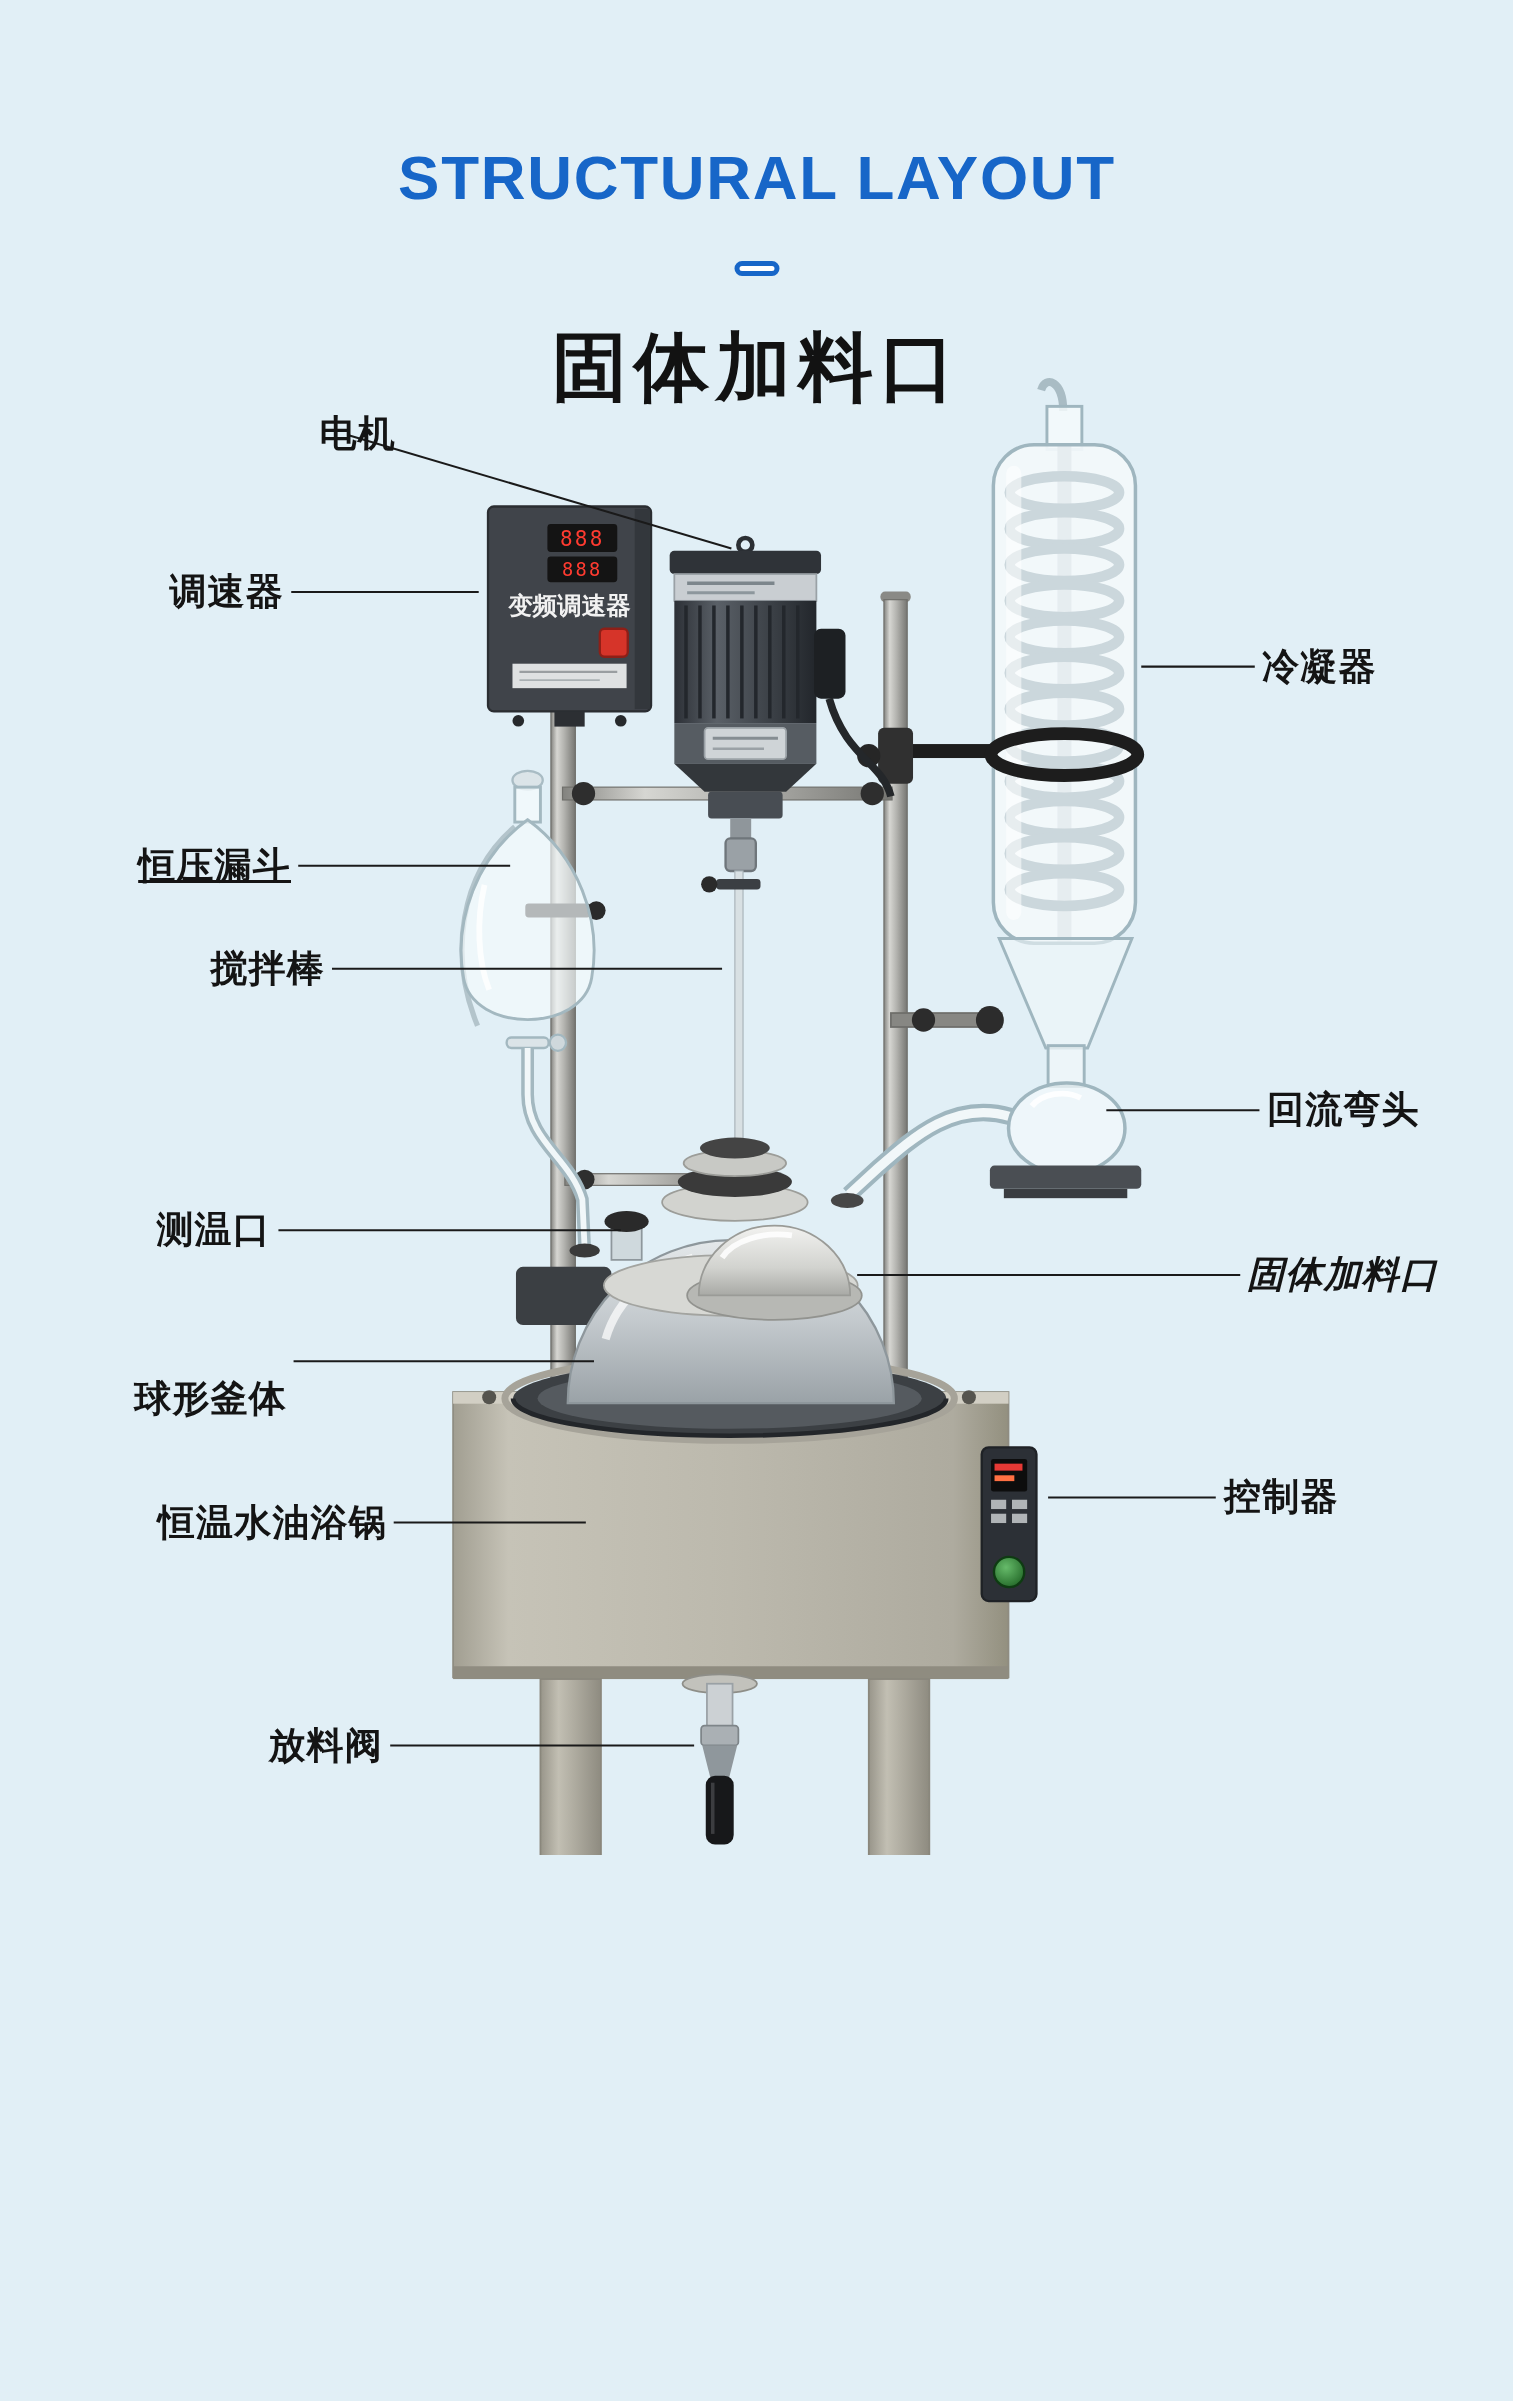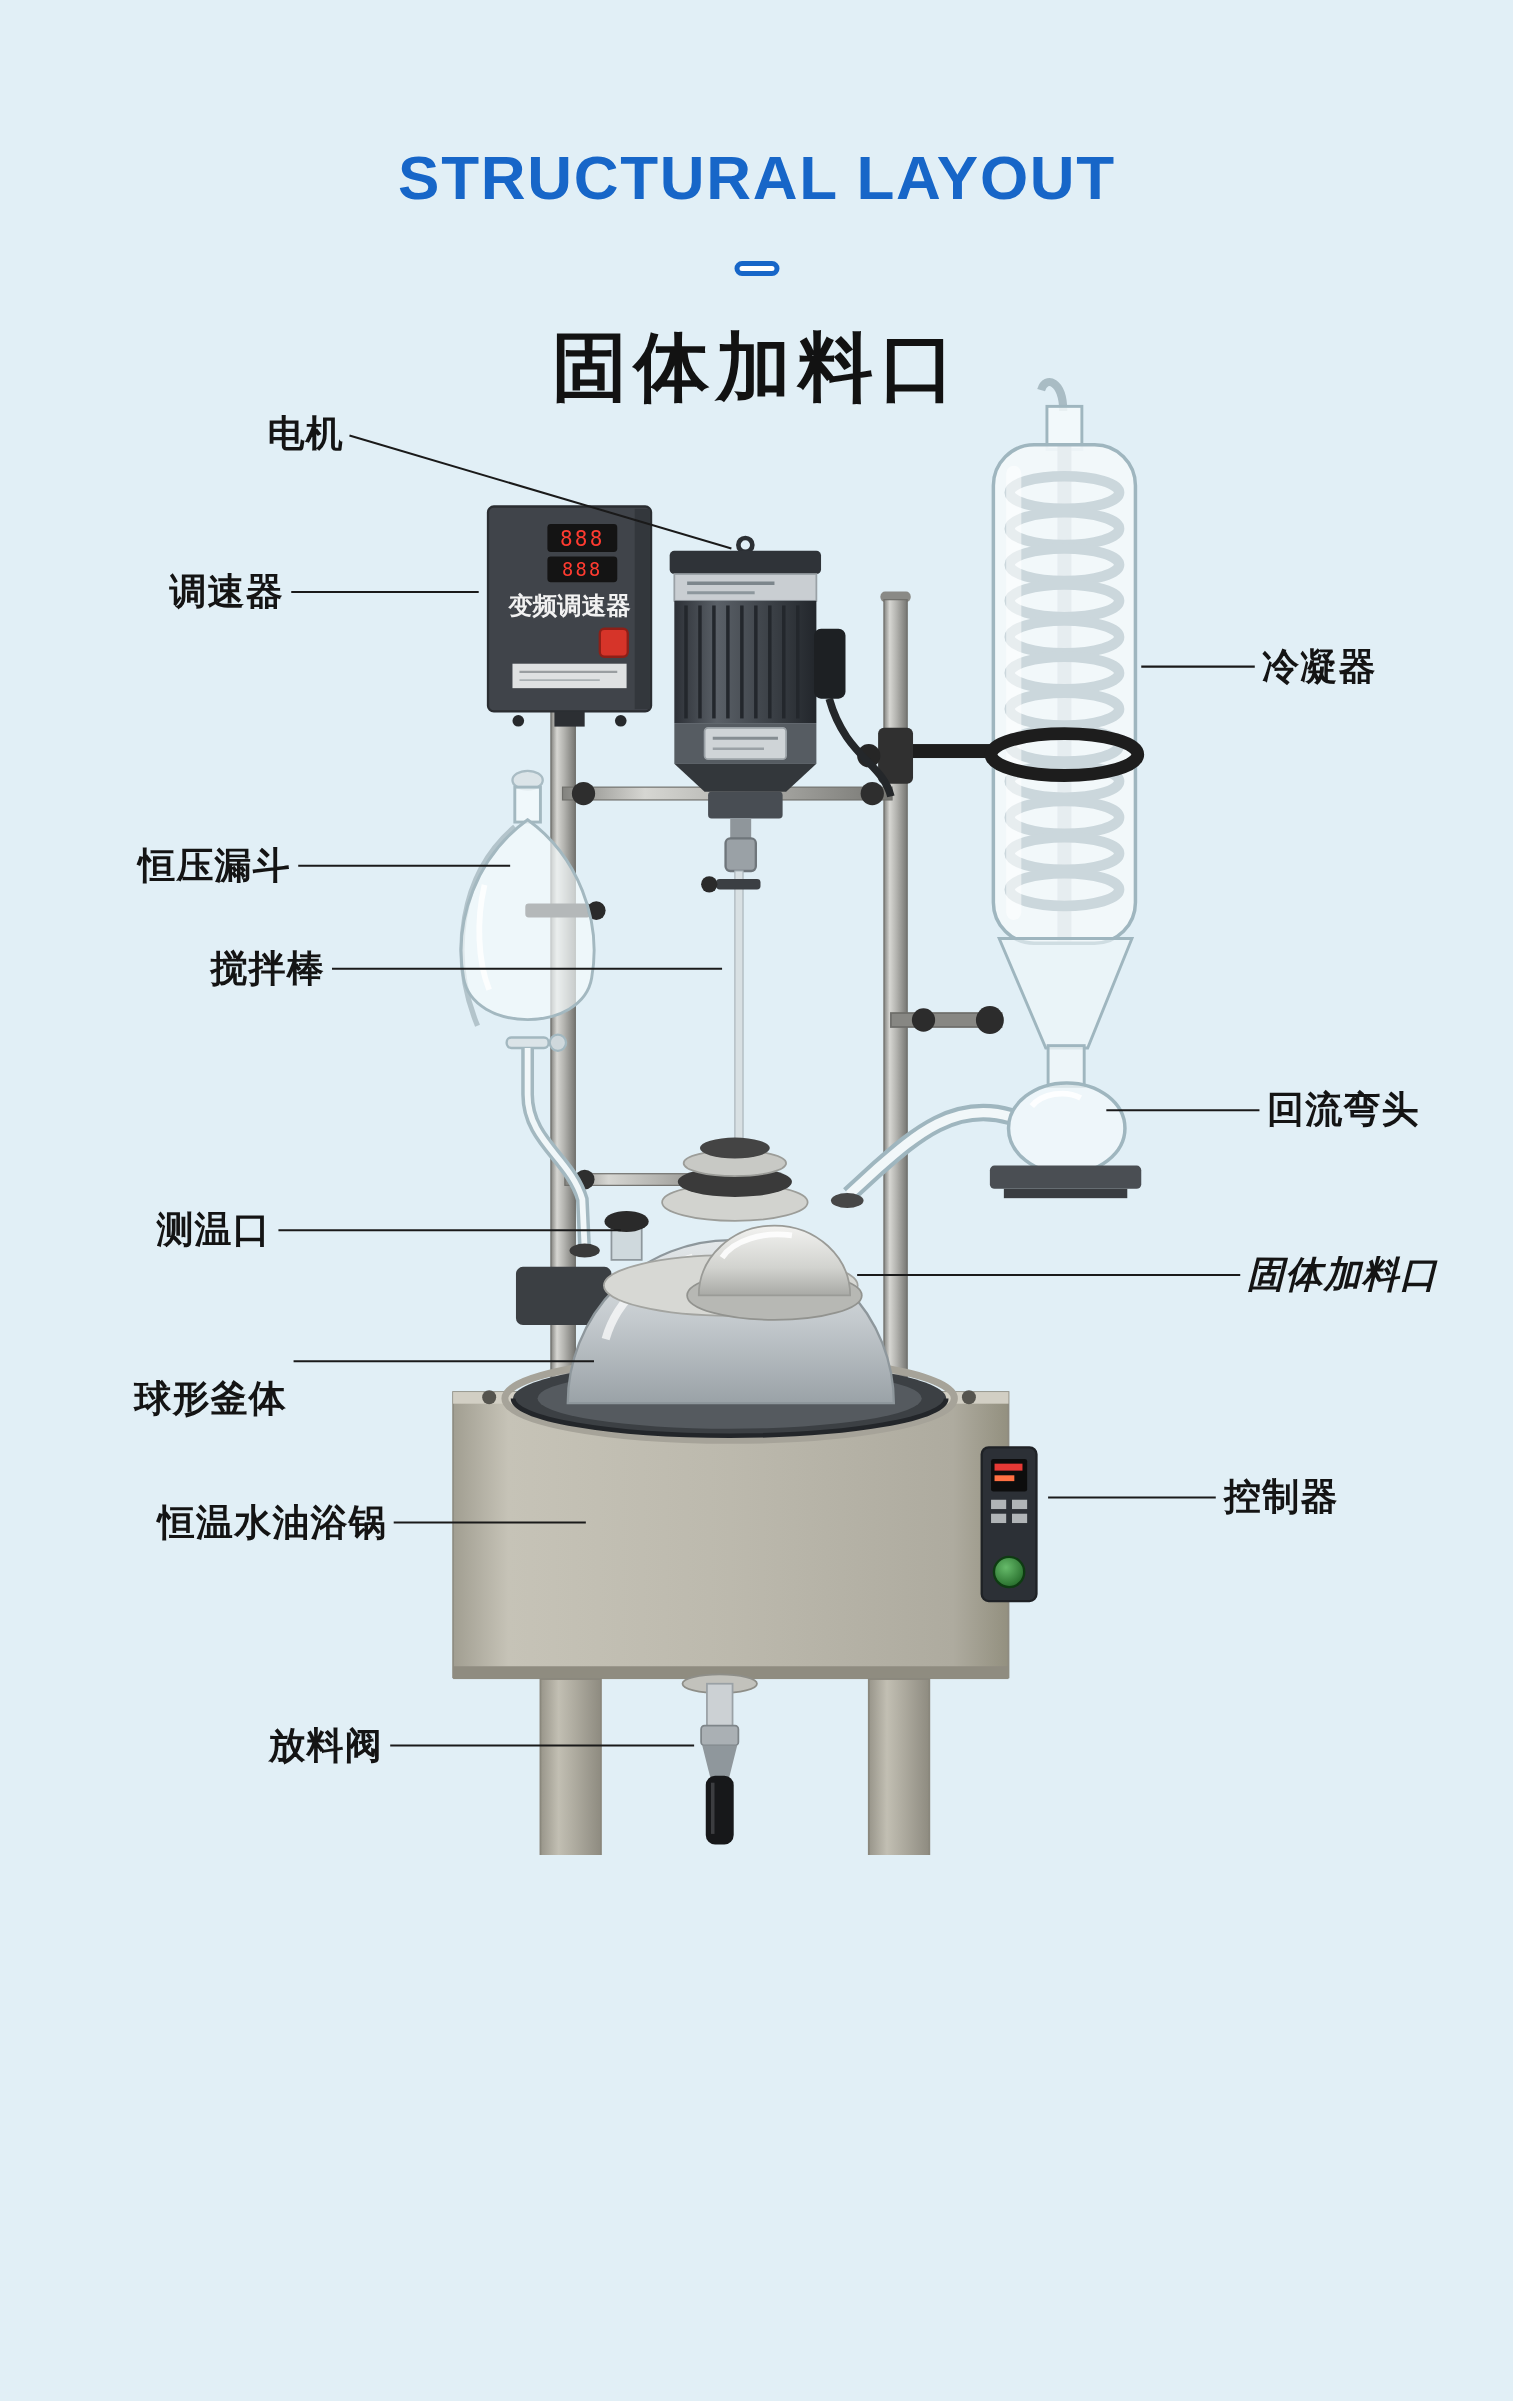--- a/index.html
+++ b/index.html
@@ -307,7 +307,7 @@
     </g>
   </svg>
 
-  <div class="lbl" style="right:1170px; top:415px;"><span>电机</span></div>
+  <div class="lbl" style="right:1118px; top:415px;"><span>电机</span></div>
   <div class="lbl" style="right:1230px; top:573px;"><span>调速器</span></div>
   <div class="lbl" style="right:1223px; top:847px;"><span>恒压漏斗</span></div>
   <div class="lbl" style="right:1189px; top:950px;text-align:center;"><span>搅拌棒</span></div>

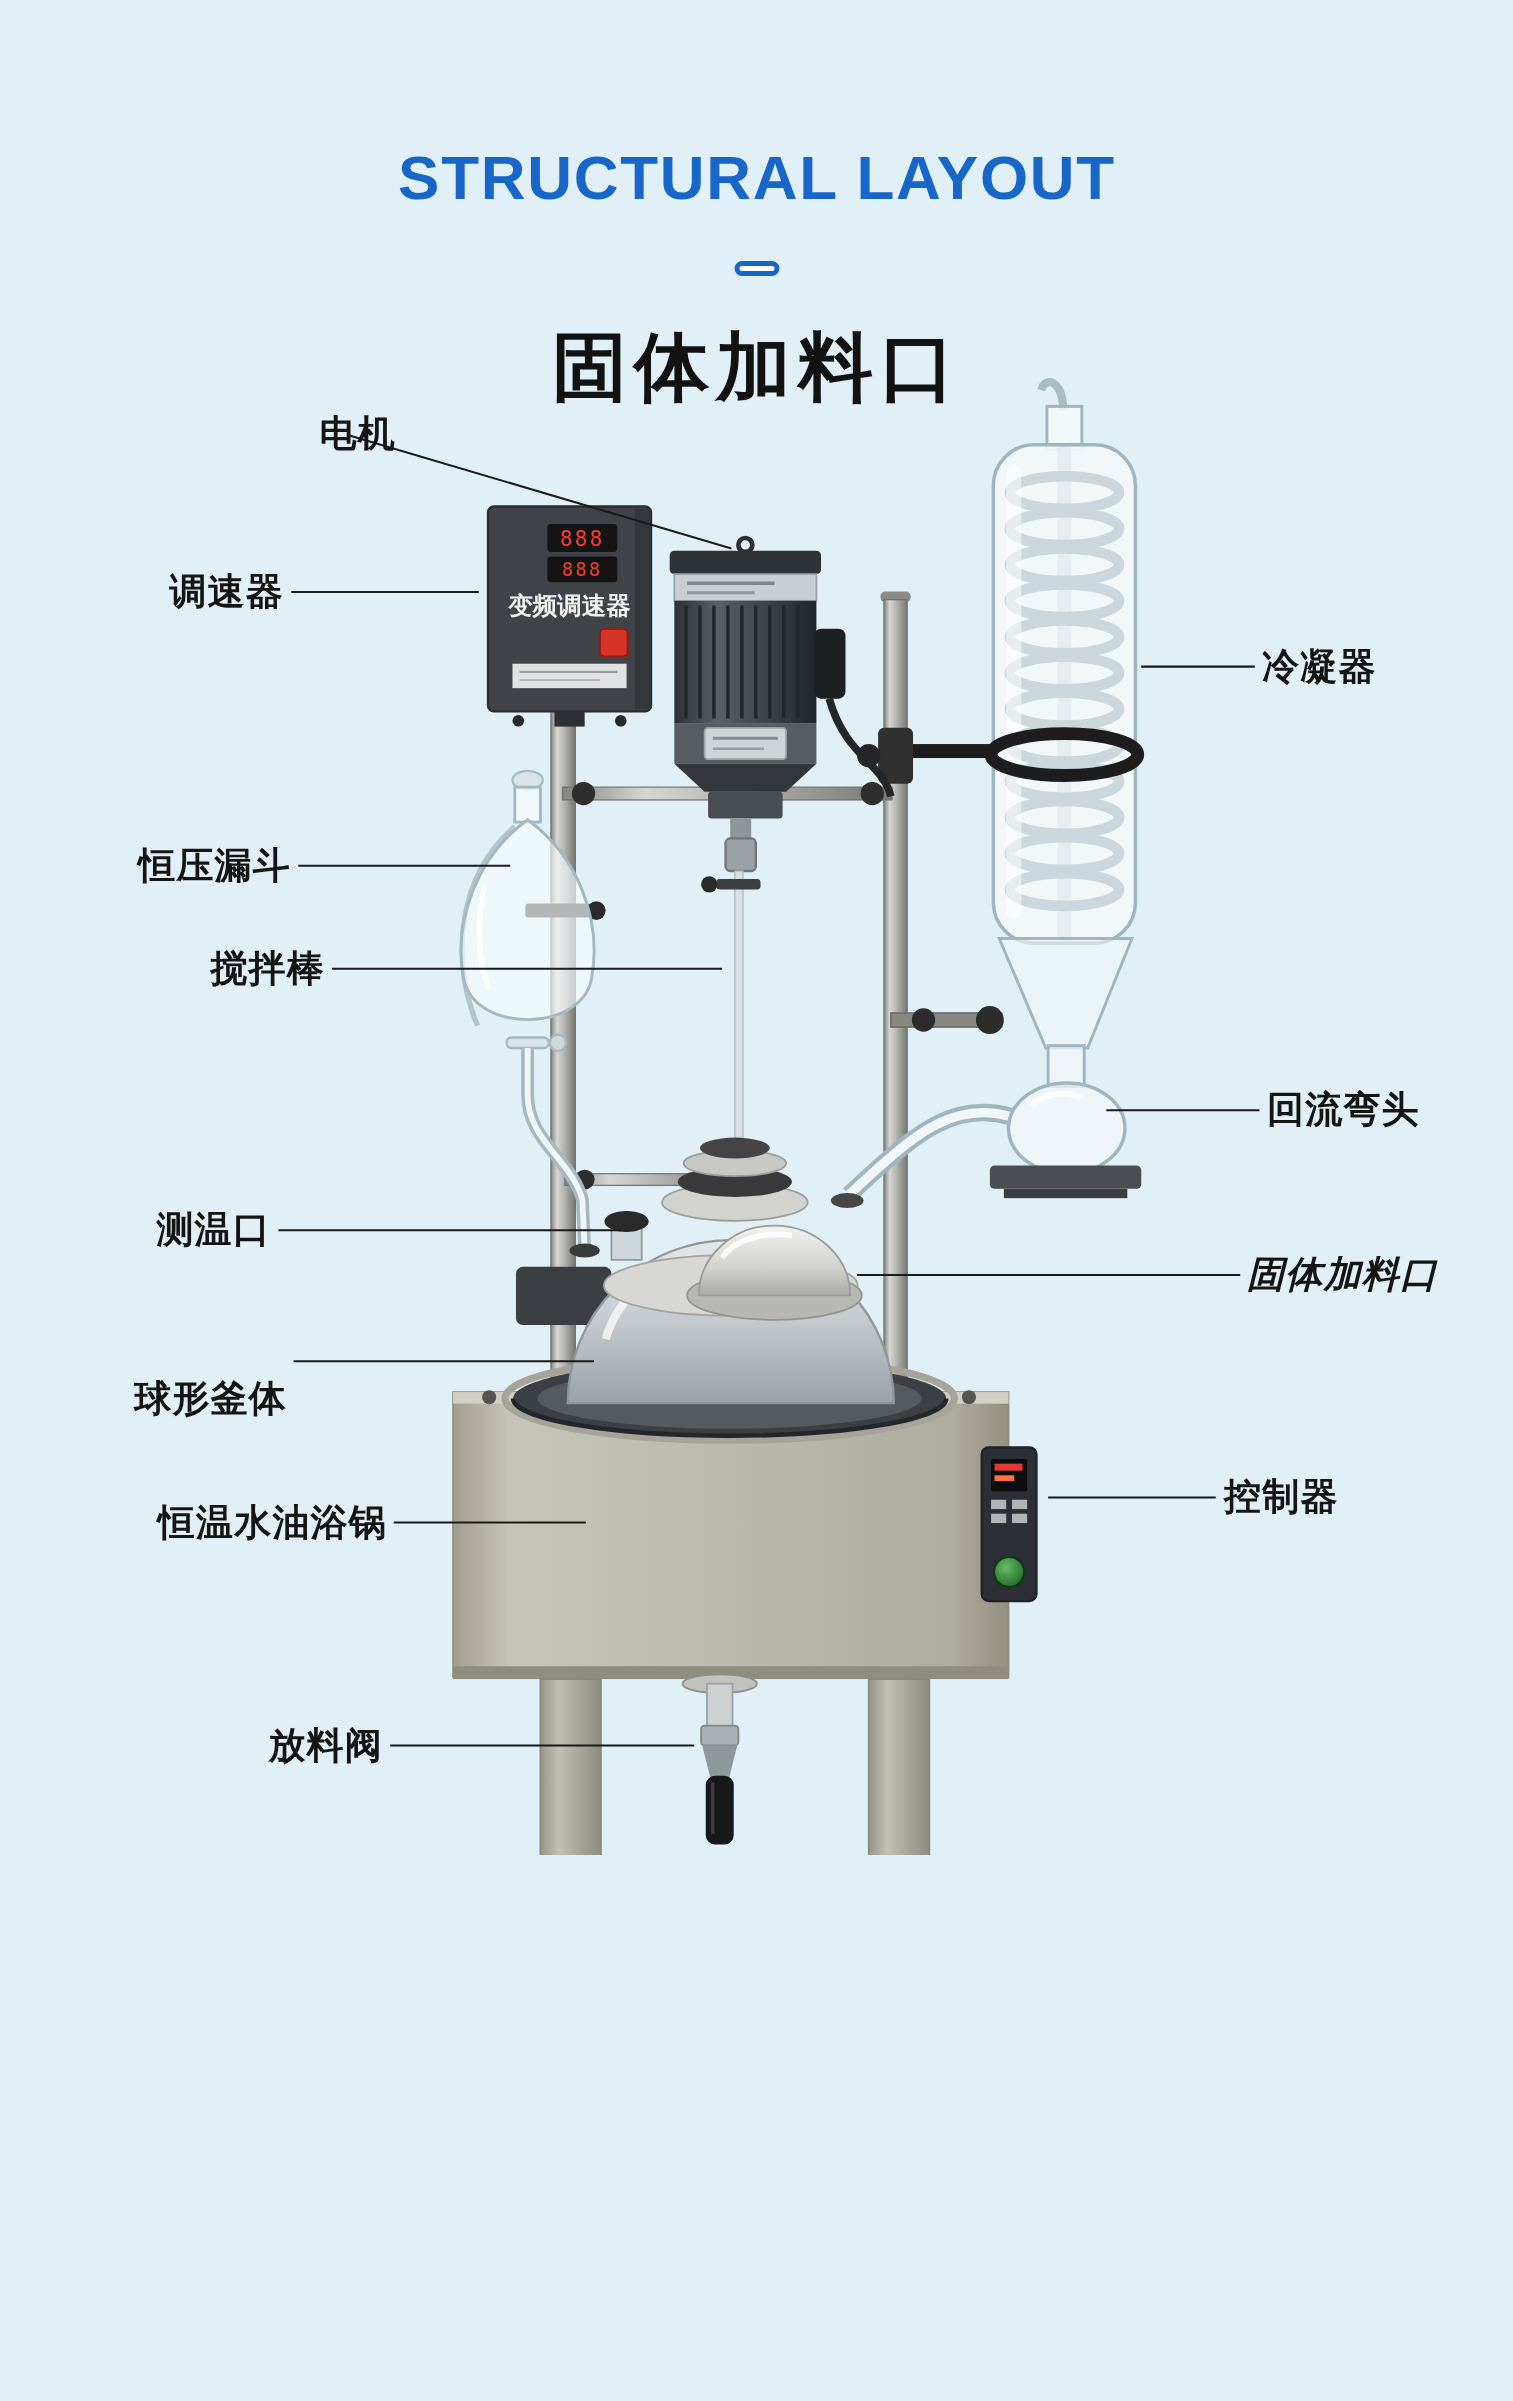--- a/index.html
+++ b/index.html
@@ -309,7 +309,7 @@
 
   <div class="lbl" style="right:1118px; top:415px;"><span>电机</span></div>
   <div class="lbl" style="right:1230px; top:573px;"><span>调速器</span></div>
-  <div class="lbl" style="right:1223px; top:847px;"><span>恒压漏斗</span></div>
+  <div class="lbl" style="right:1223px; top:847px;text-decoration:underline;"><span>恒压漏斗</span></div>
   <div class="lbl" style="right:1189px; top:950px;text-align:center;"><span>搅拌棒</span></div>
   <div class="lbl" style="right:1243px; top:1211px;"><span>测温口</span></div>
   <div class="lbl" style="right:1227px; top:1380px;"><span>球形釜体</span></div>

